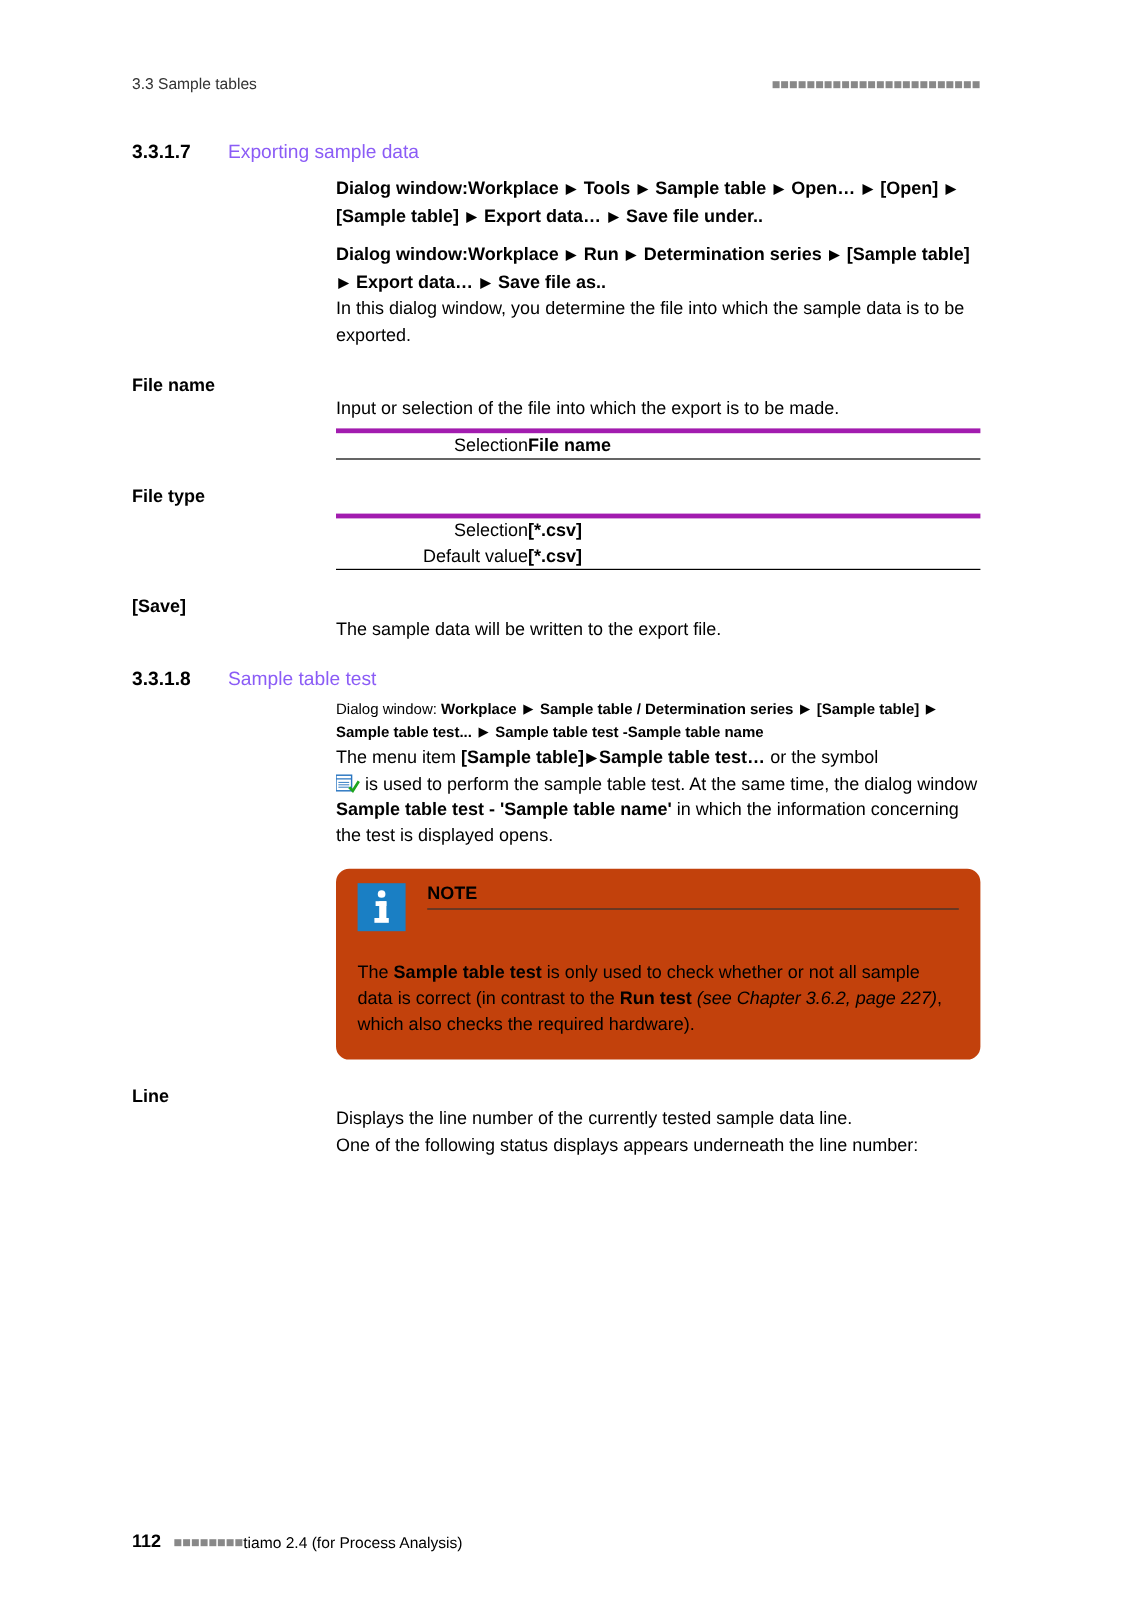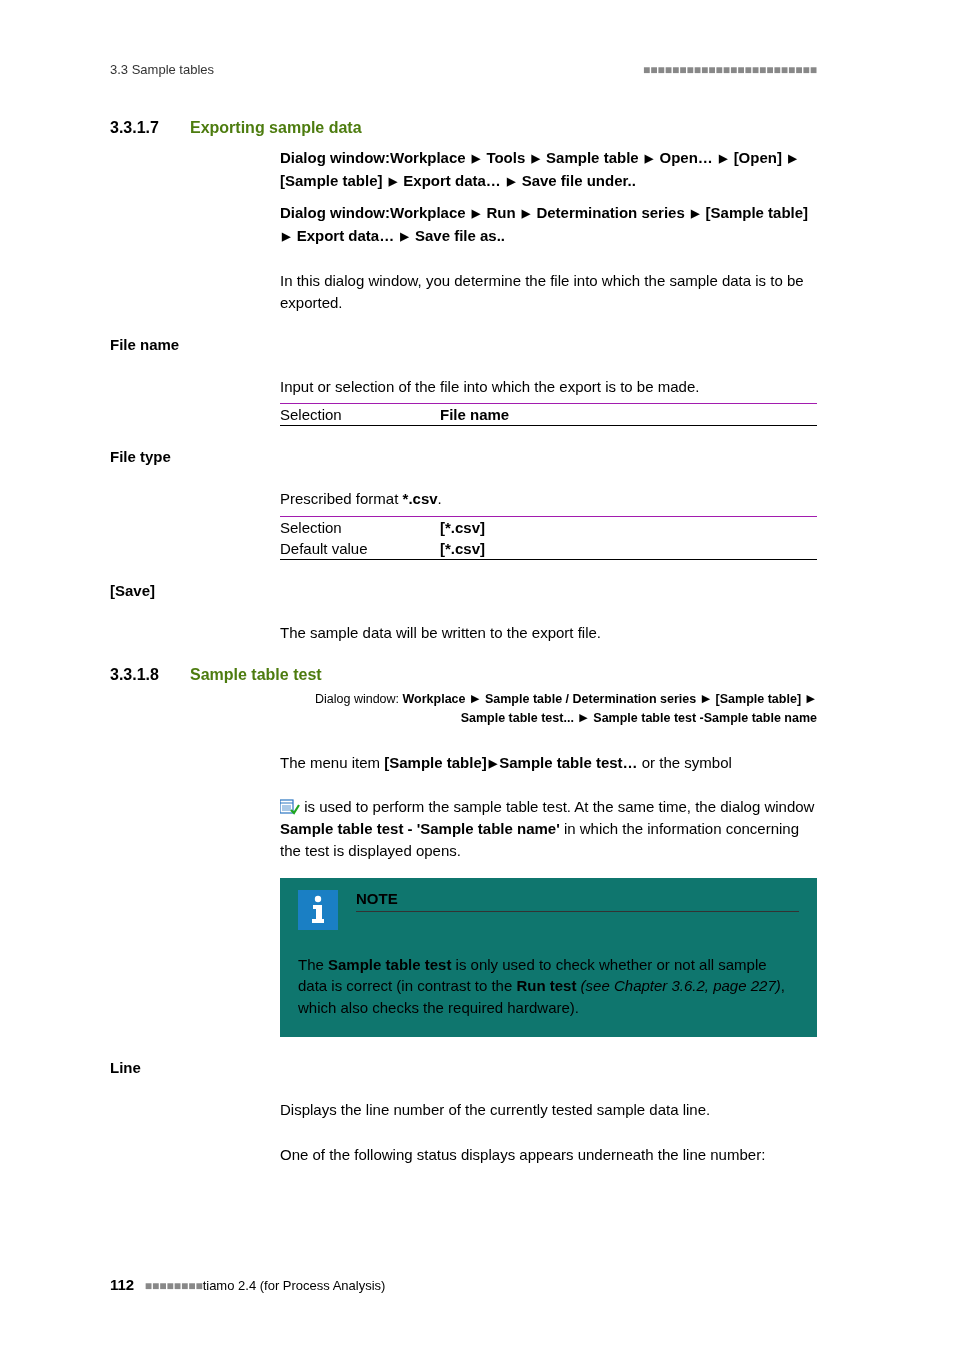--- a/index.html
+++ b/index.html
@@ -9,7 +9,7 @@
   .running-head .dashes { color: #888; letter-spacing: 0; font-size: 12px; }
   .section-row { display: flex; margin-top: 9px; }
   .section-num { width: 80px; font-weight: 700; font-size: 16px; color: #000; flex-shrink: 0; }
-  .section-title { font-weight: 700; font-size: 16px; color: #4d7c0f; }
+  .section-title { font-weight: 400; font-size: 16px; color: #8b5cf6; }
   .left-col-label { width: 170px; font-weight: 700; font-size: 15px; color: #000; flex-shrink: 0; }
   .body-indent { margin-left: 170px; }
   .para { font-size: 15px; line-height: 1.45; margin-top: 23px; }

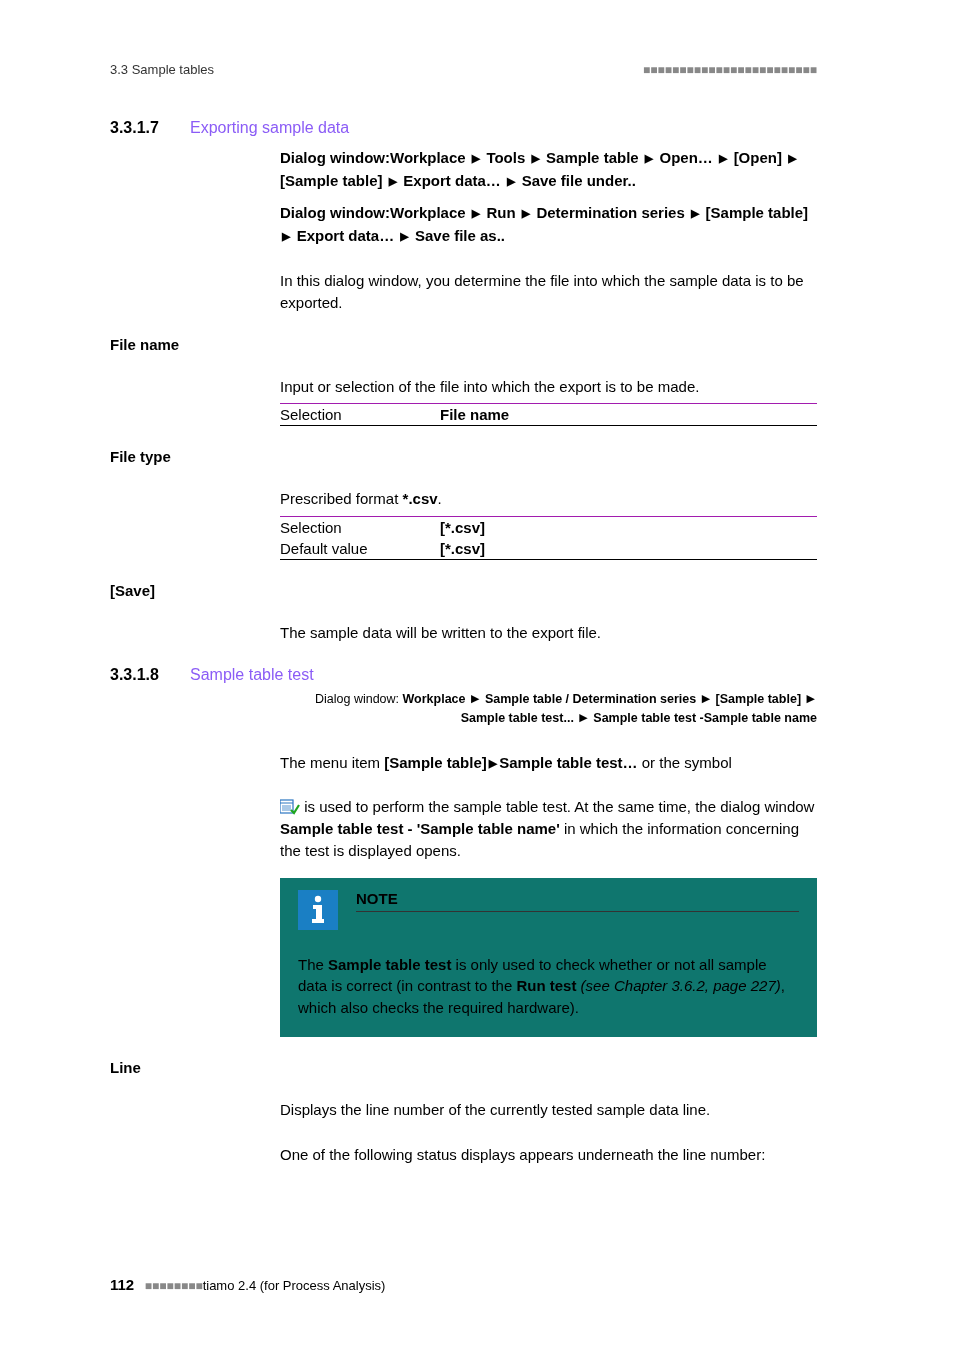--- a/index.html
+++ b/index.html
@@ -12,7 +12,7 @@
   .section-title { font-weight: 400; font-size: 16px; color: #8b5cf6; }
   .left-col-label { width: 170px; font-weight: 700; font-size: 15px; color: #000; flex-shrink: 0; }
   .body-indent { margin-left: 170px; }
-  .para { font-size: 15px; line-height: 1.45; margin-top: 23px; }
+  .para { font-size: 15px; line-height: 1.45; margin-top: 0; }
   .bold { font-weight: 700; }
   .italic { font-style: italic; }
   .tri { font-size: 11px; position: relative; top: -1px; padding: 0 2px; }

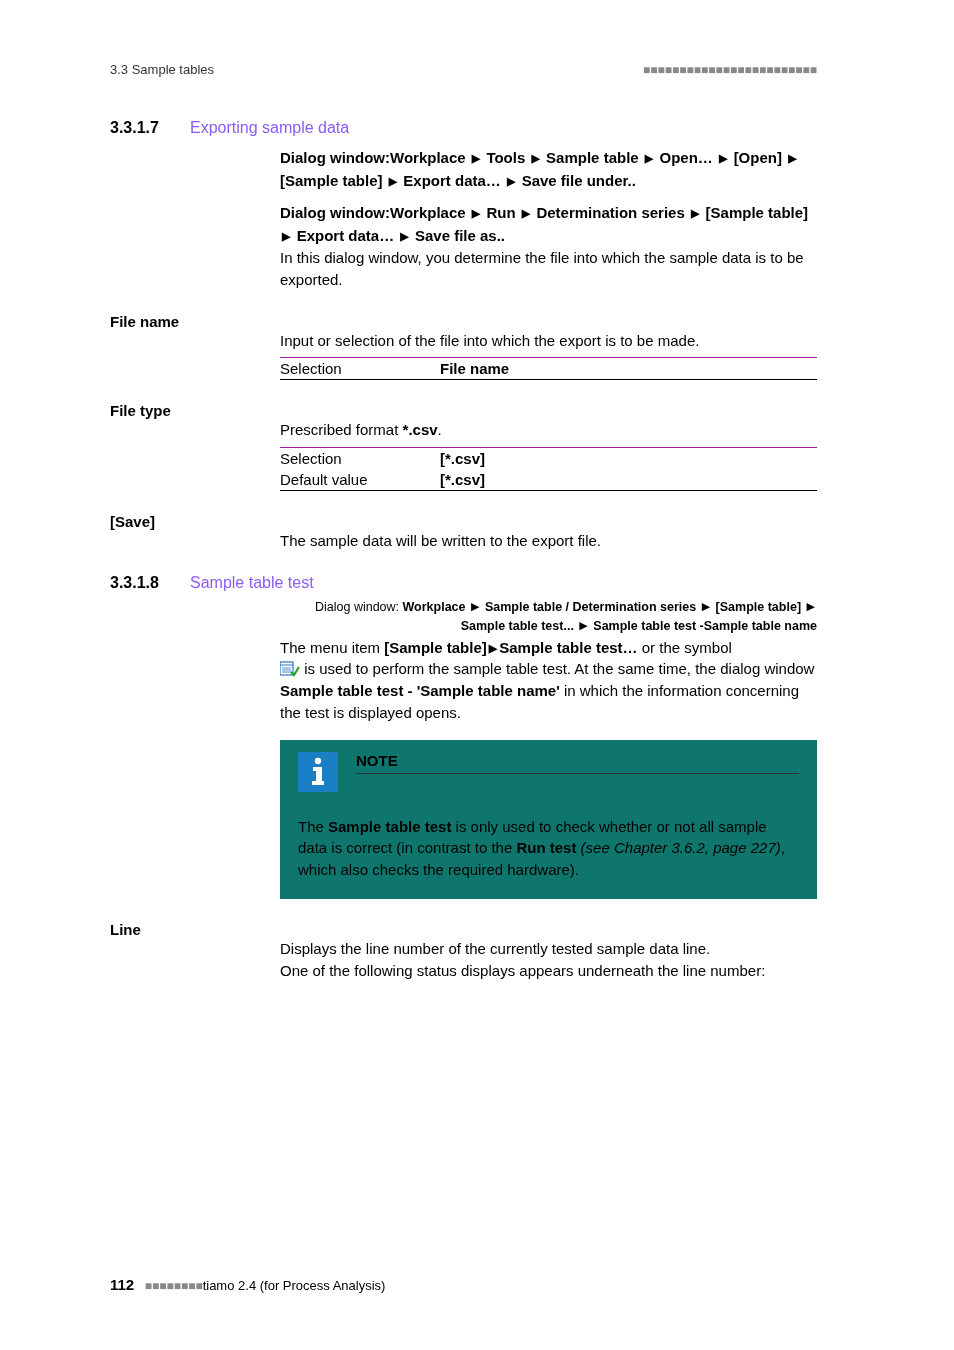--- a/index.html
+++ b/index.html
@@ -18,7 +18,7 @@
   .tri { font-size: 11px; position: relative; top: -1px; padding: 0 2px; }
   .dialog-path { font-size: 15px; font-weight: 700; line-height: 1.5; margin-top: 10px; }
   .label-block { display: flex; margin-top: 22px; }
-  .kv-table { margin-left: 170px; margin-top: 6px; border-top: 1px solid #a21caf; border-bottom: 1px solid #000; }
+  .kv-table { margin-left: 170px; margin-top: 6px; border-top: 4px solid #a21caf; border-bottom: 1px solid #000; text-align: right; }
   .kv-row { display: flex; font-size: 15px; padding: 2px 0; }
   .kv-key { width: 160px; font-weight: 400; }
   .kv-val { font-weight: 700; }

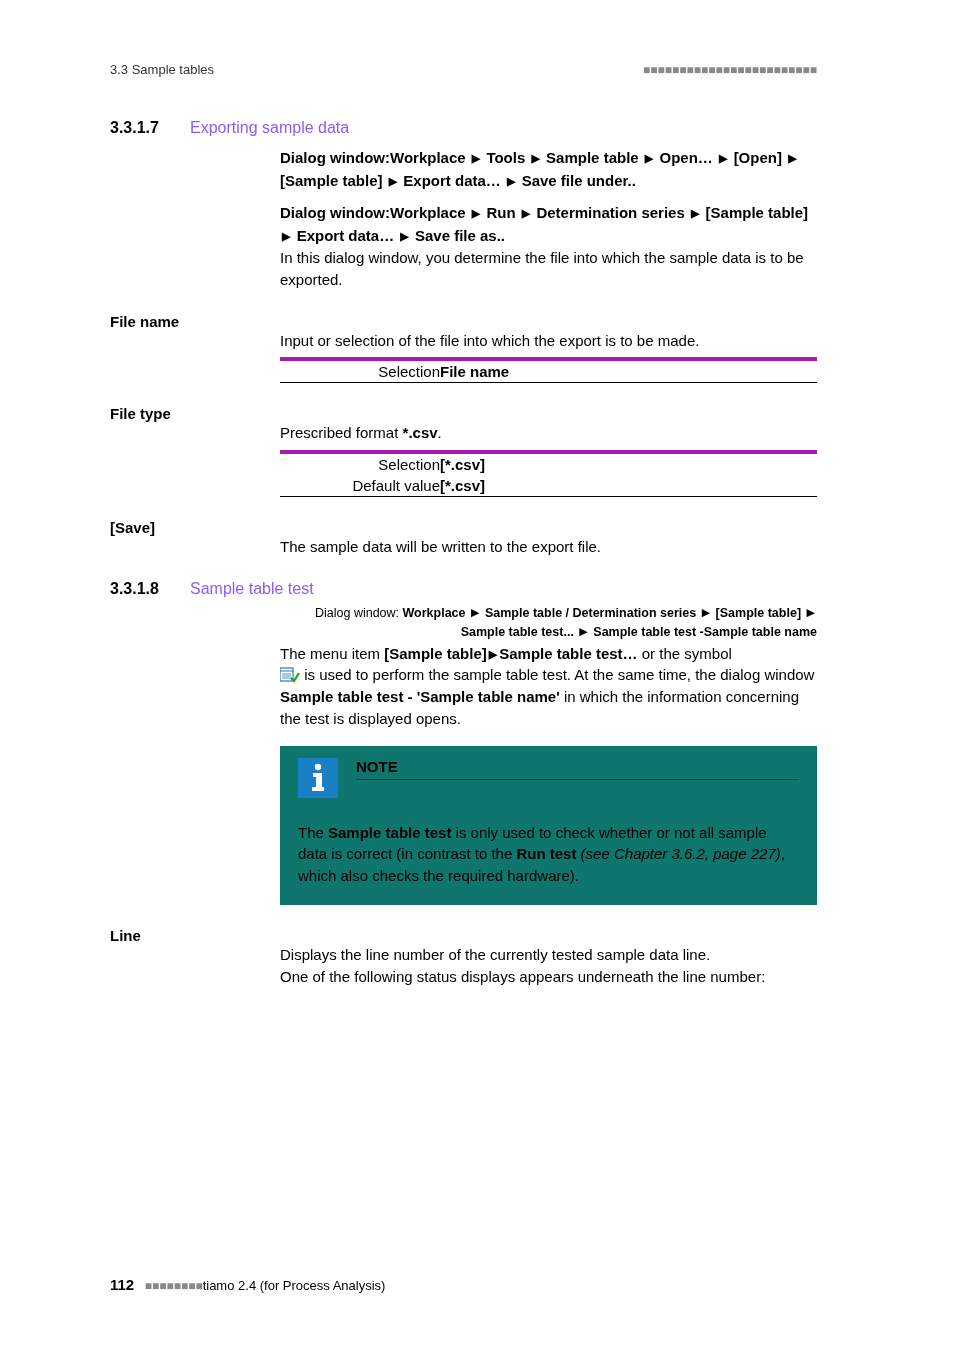--- a/index.html
+++ b/index.html
@@ -99,9 +99,6 @@
   <div class="label-block">
     <div class="left-col-label">File type</div>
   </div>
-  <div class="body-indent para">
-    <span>Prescribed format </span><span class="bold">*.csv</span><span>.</span>
-  </div>
   <div class="kv-table">
     <div class="kv-row">
       <div class="kv-key">Selection</div>

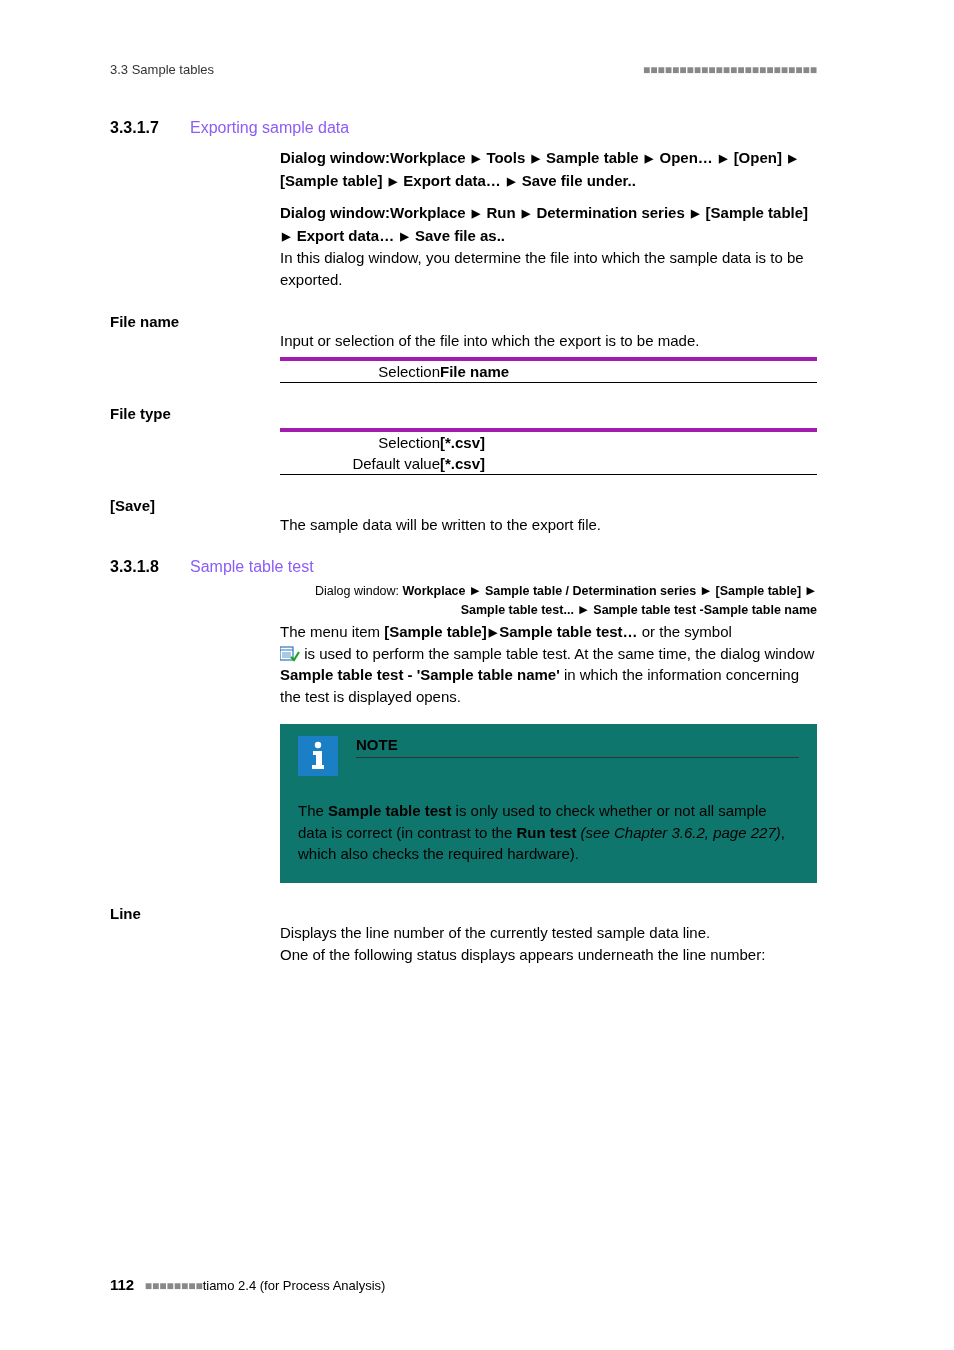--- a/index.html
+++ b/index.html
@@ -22,7 +22,7 @@
   .kv-row { display: flex; font-size: 15px; padding: 2px 0; }
   .kv-key { width: 160px; font-weight: 400; }
   .kv-val { font-weight: 700; }
-  .small-path { font-size: 12.5px; line-height: 1.55; margin-top: 6px; text-align: right; }
+  .small-path { font-size: 12.5px; line-height: 1.55; margin-top: 6px; }
   .note-box { margin-left: 170px; margin-top: 16px; background: #0f766e; padding: 12px 18px 18px 18px; }
   .note-head-row { display: flex; align-items: flex-start; gap: 18px; }
   .note-icon { width: 40px; height: 40px; background: #1a7fc4; display: flex; align-items: center; justify-content: center; flex-shrink: 0; }

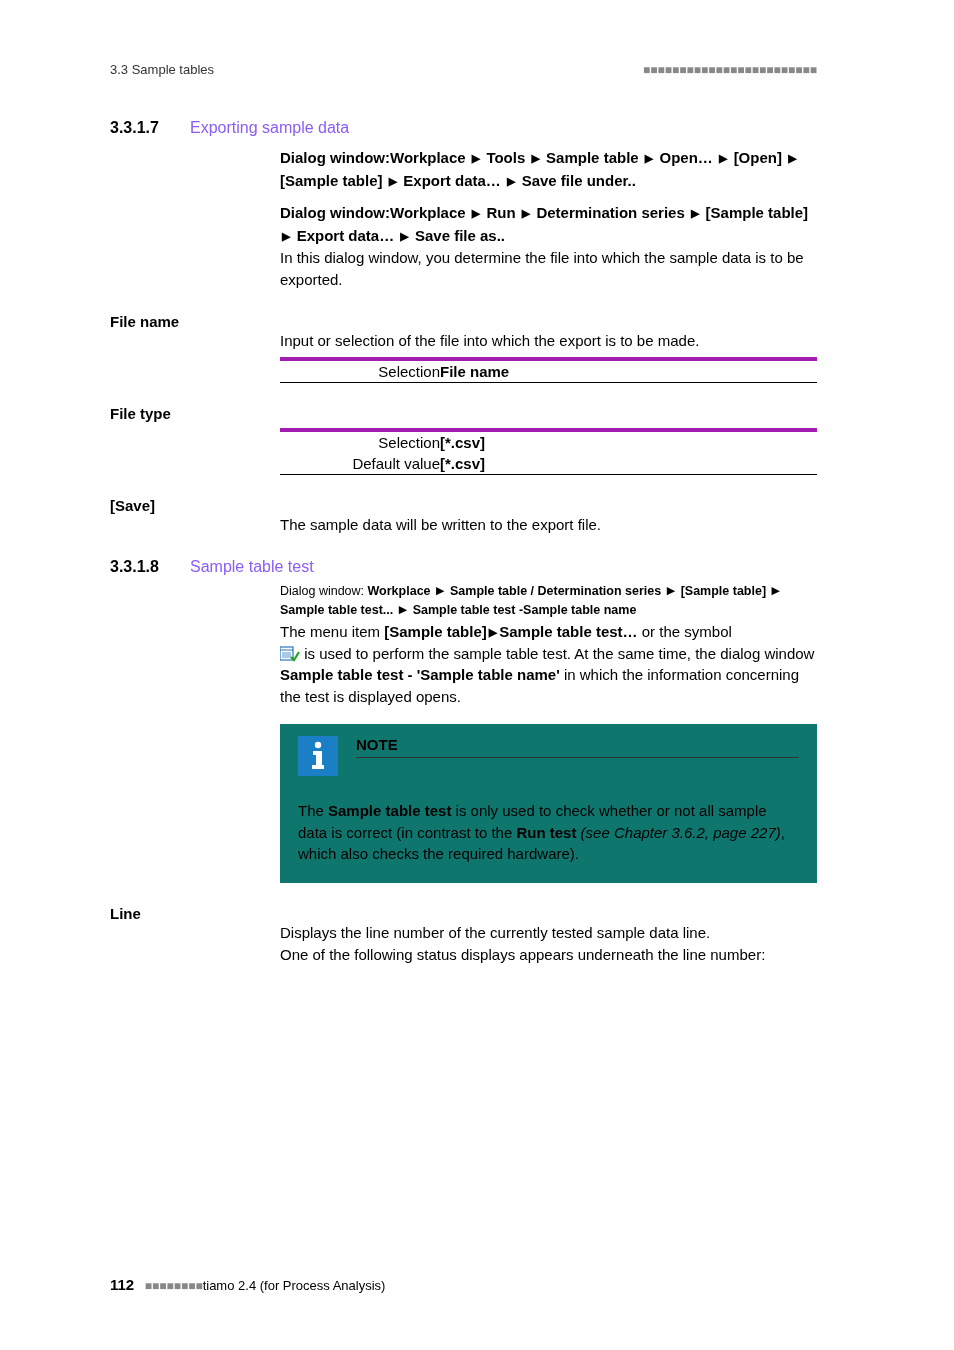--- a/index.html
+++ b/index.html
@@ -23,7 +23,7 @@
   .kv-key { width: 160px; font-weight: 400; }
   .kv-val { font-weight: 700; }
   .small-path { font-size: 12.5px; line-height: 1.55; margin-top: 6px; }
-  .note-box { margin-left: 170px; margin-top: 16px; background: #0f766e; padding: 12px 18px 18px 18px; }
+  .note-box { margin-left: 170px; margin-top: 16px; background: #c2410c; padding: 12px 18px 18px 18px; border-radius: 11px; }
   .note-head-row { display: flex; align-items: flex-start; gap: 18px; }
   .note-icon { width: 40px; height: 40px; background: #1a7fc4; display: flex; align-items: center; justify-content: center; flex-shrink: 0; }
   .note-icon svg { display: block; }

